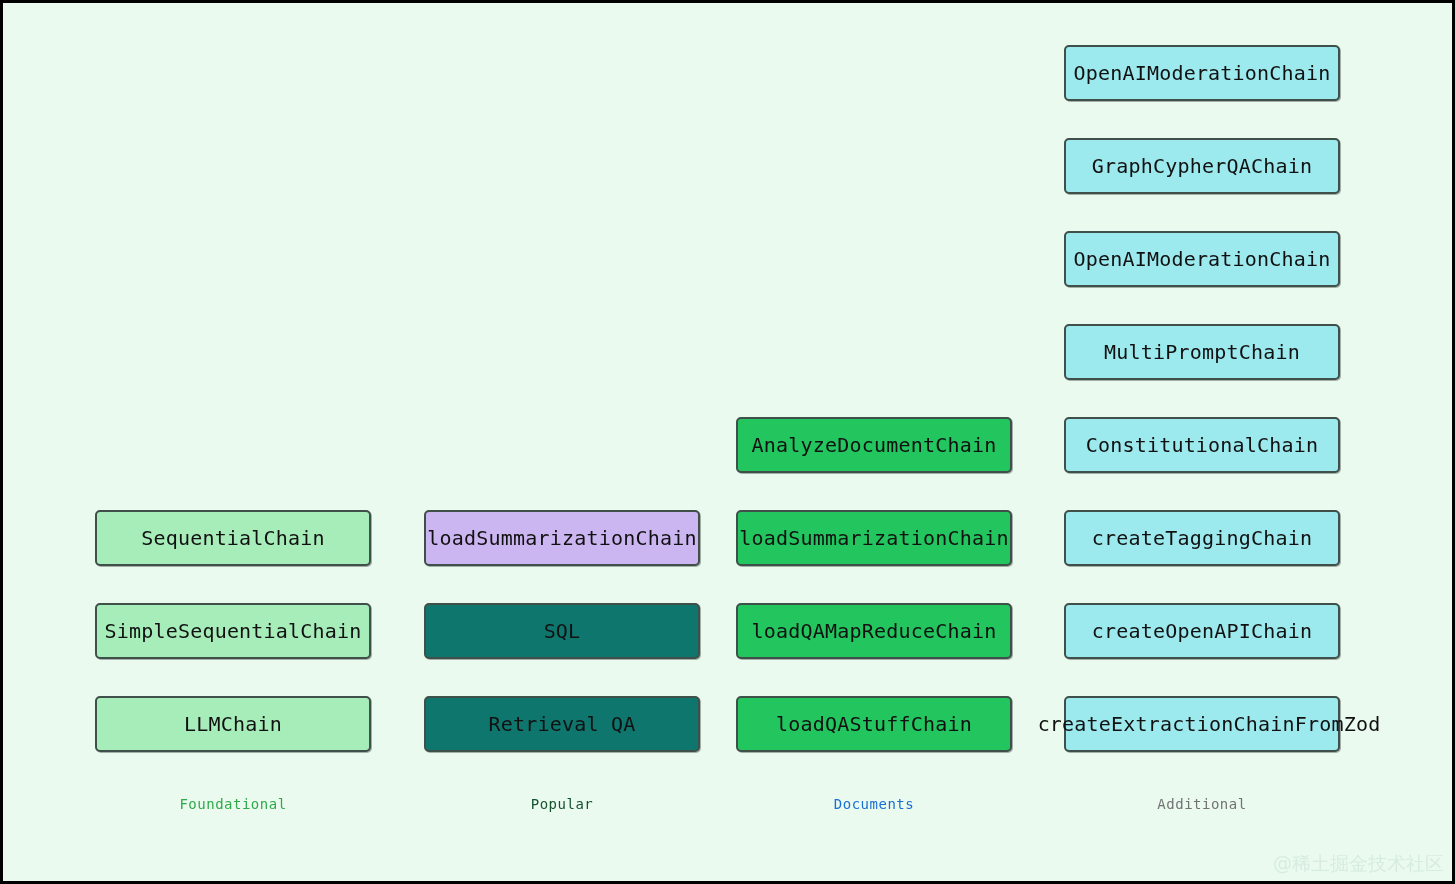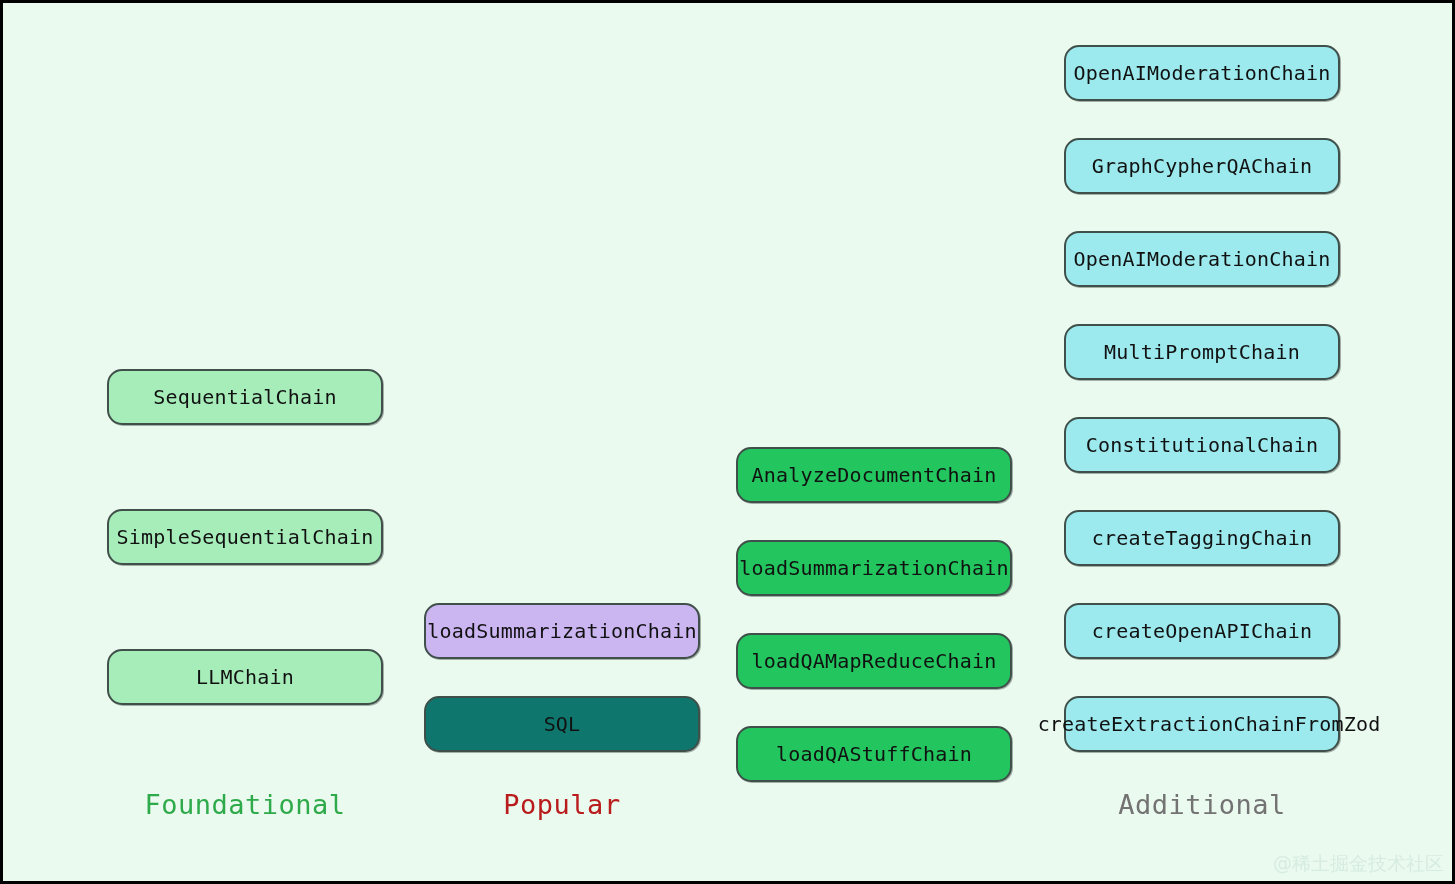--- a/index.html
+++ b/index.html
@@ -38,7 +38,7 @@
     height: 56px;
     margin-bottom: 37px;
     border: 2px solid #3f4f4a;
-    border-radius: 15px;
+    border-radius: 5px;
     display: flex;
     align-items: center;
     justify-content: center;

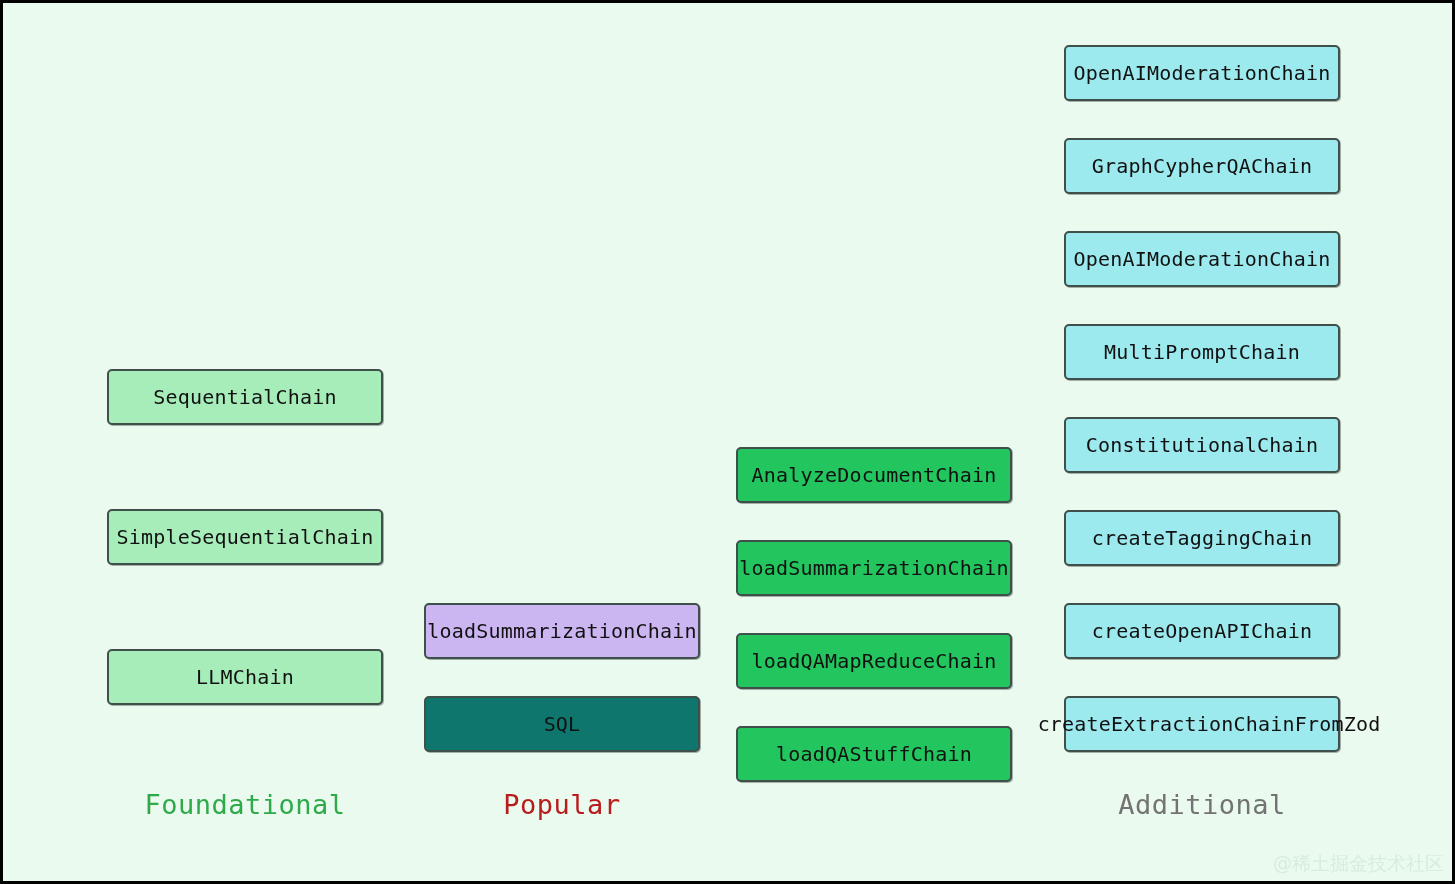--- a/index.html
+++ b/index.html
@@ -69,7 +69,7 @@
     margin-bottom: 0;
   }
 
-  #col0 { left: 104px;   bottom: 62px; gap: 47px; }
+  #col0 { left: 92px;   bottom: 62px; }
   #col1 { left: 421px;  bottom: 62px; }
   #col2 { left: 733px;  bottom: 62px; }
   #col3 { left: 1061px; bottom: 62px; }

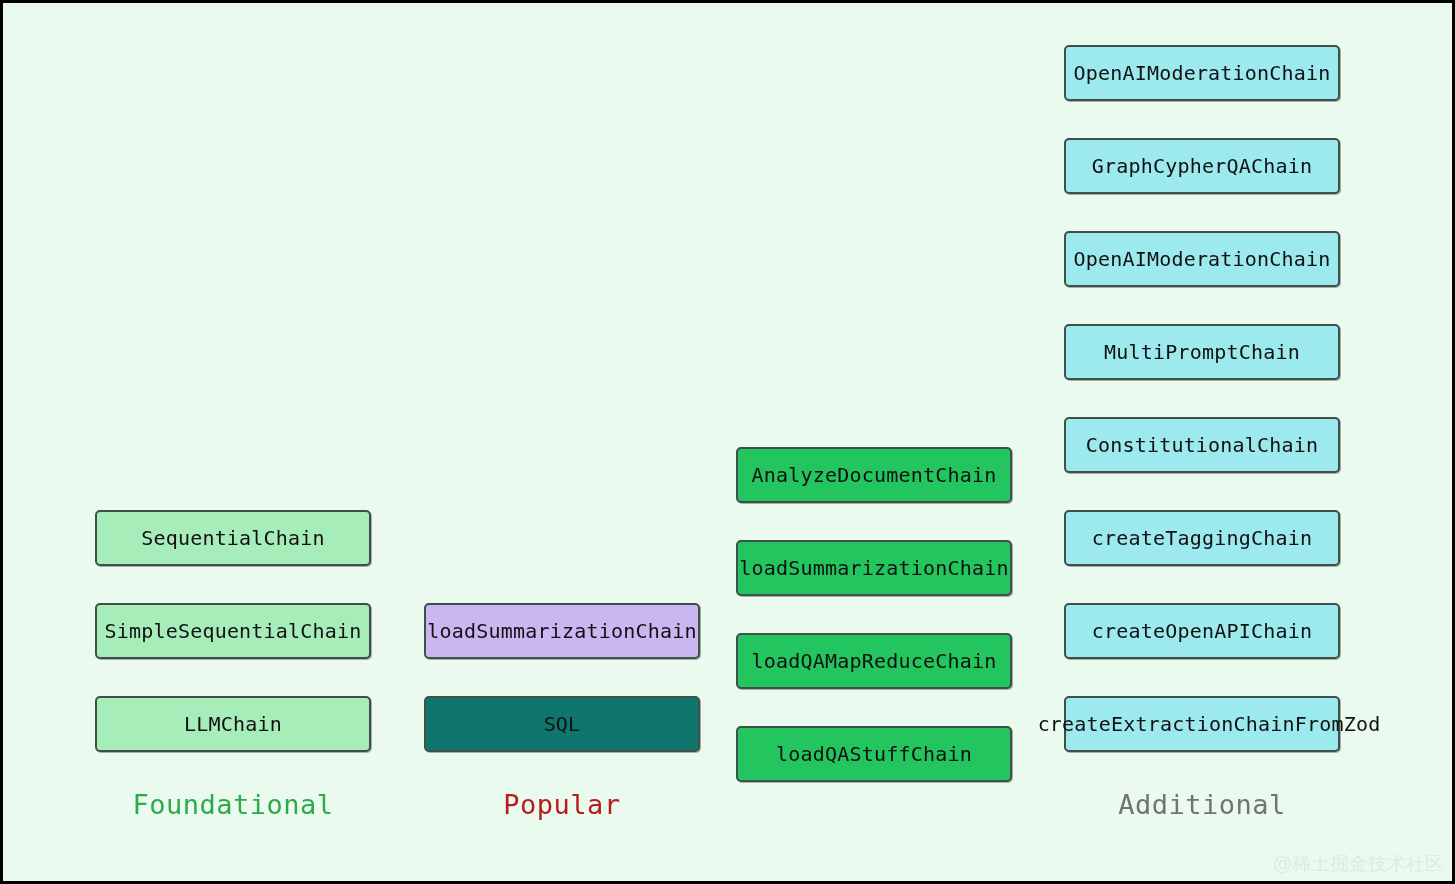--- a/index.html
+++ b/index.html
@@ -100,6 +100,7 @@
   <div class="column" id="col1">
     <div class="node purple">loadSummarizationChain</div>
     <div class="node gray">SQL</div>
+    <div class="node gray">Retrieval QA</div>
     <div class="col-label" style="color:#b91c1c">Popular</div>
   </div>
 

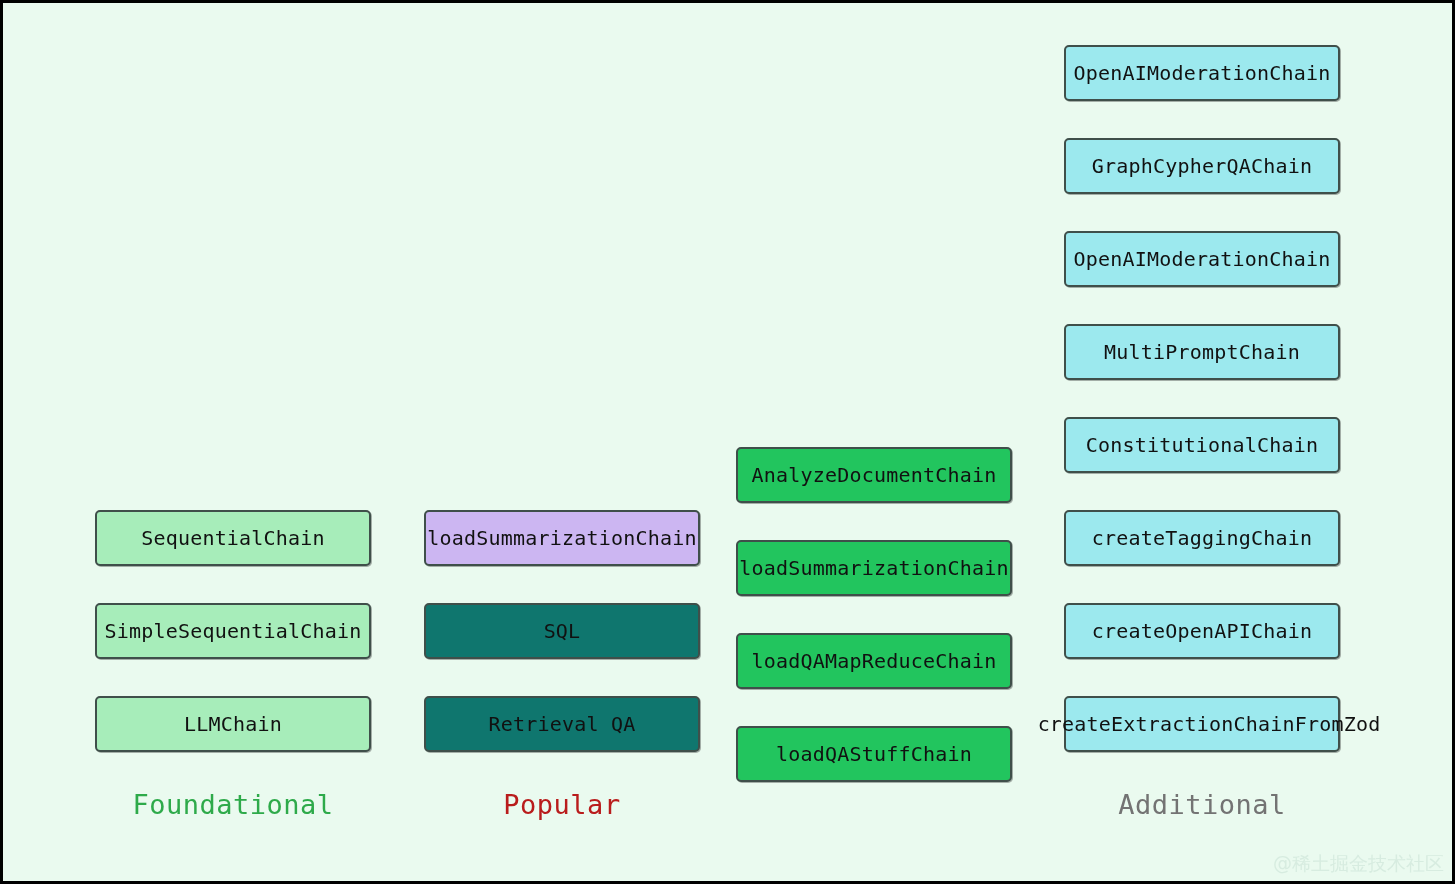--- a/index.html
+++ b/index.html
@@ -64,7 +64,7 @@
     display: flex;
     align-items: center;
     justify-content: center;
-    font-size: 27px;
+    font-size: 14px;
     letter-spacing: 0.5px;
     margin-bottom: 0;
   }

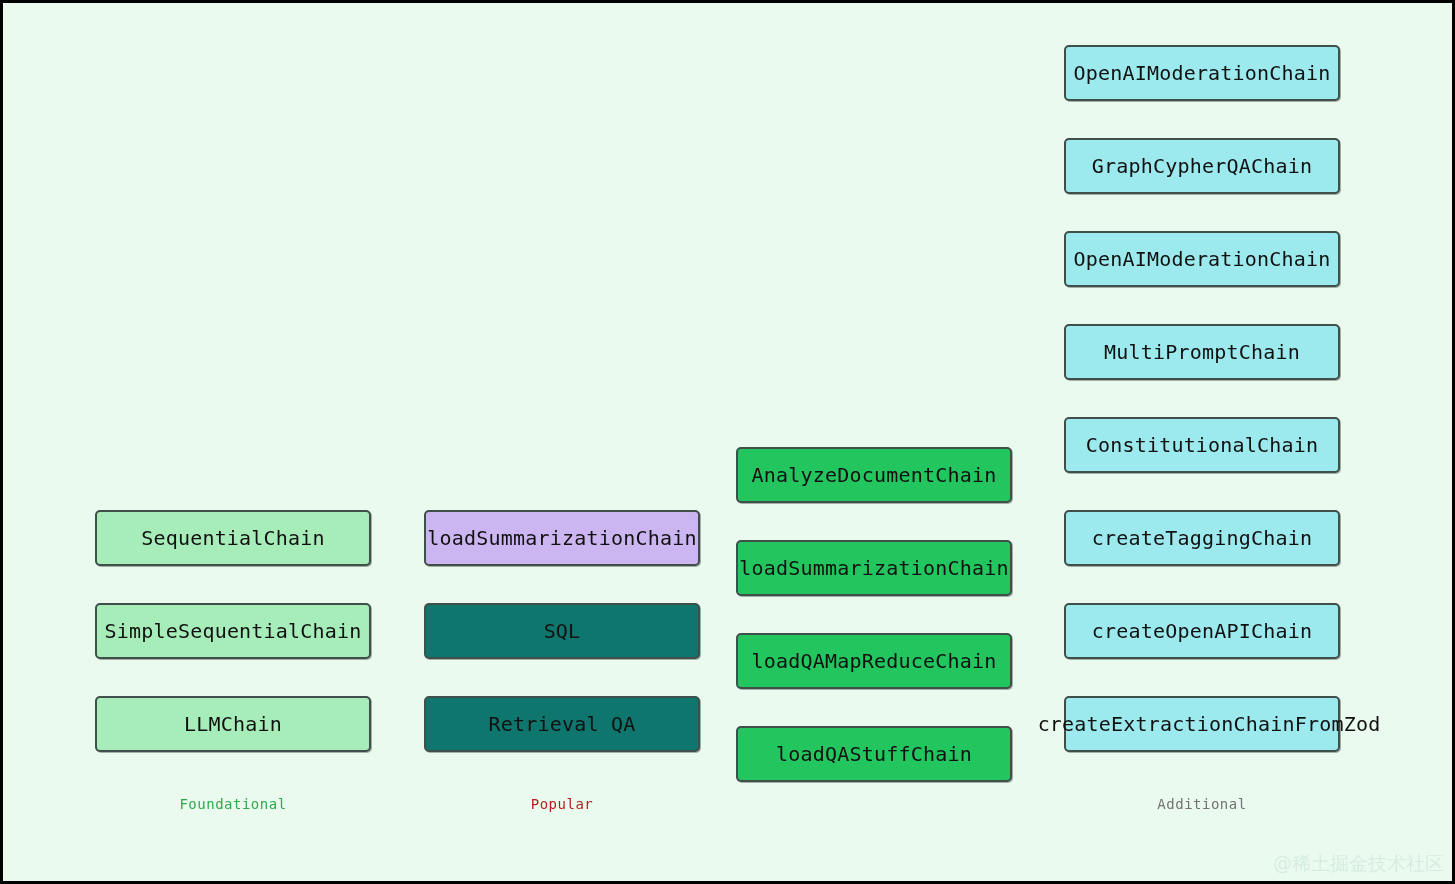--- a/index.html
+++ b/index.html
@@ -101,7 +101,7 @@
     <div class="node purple">loadSummarizationChain</div>
     <div class="node gray">SQL</div>
     <div class="node gray">Retrieval QA</div>
-    <div class="col-label" style="color:#b91c1c">Popular</div>
+    <div class="col-label" style="color:#14532d">Popular</div>
   </div>
 
   <div class="column" id="col2">

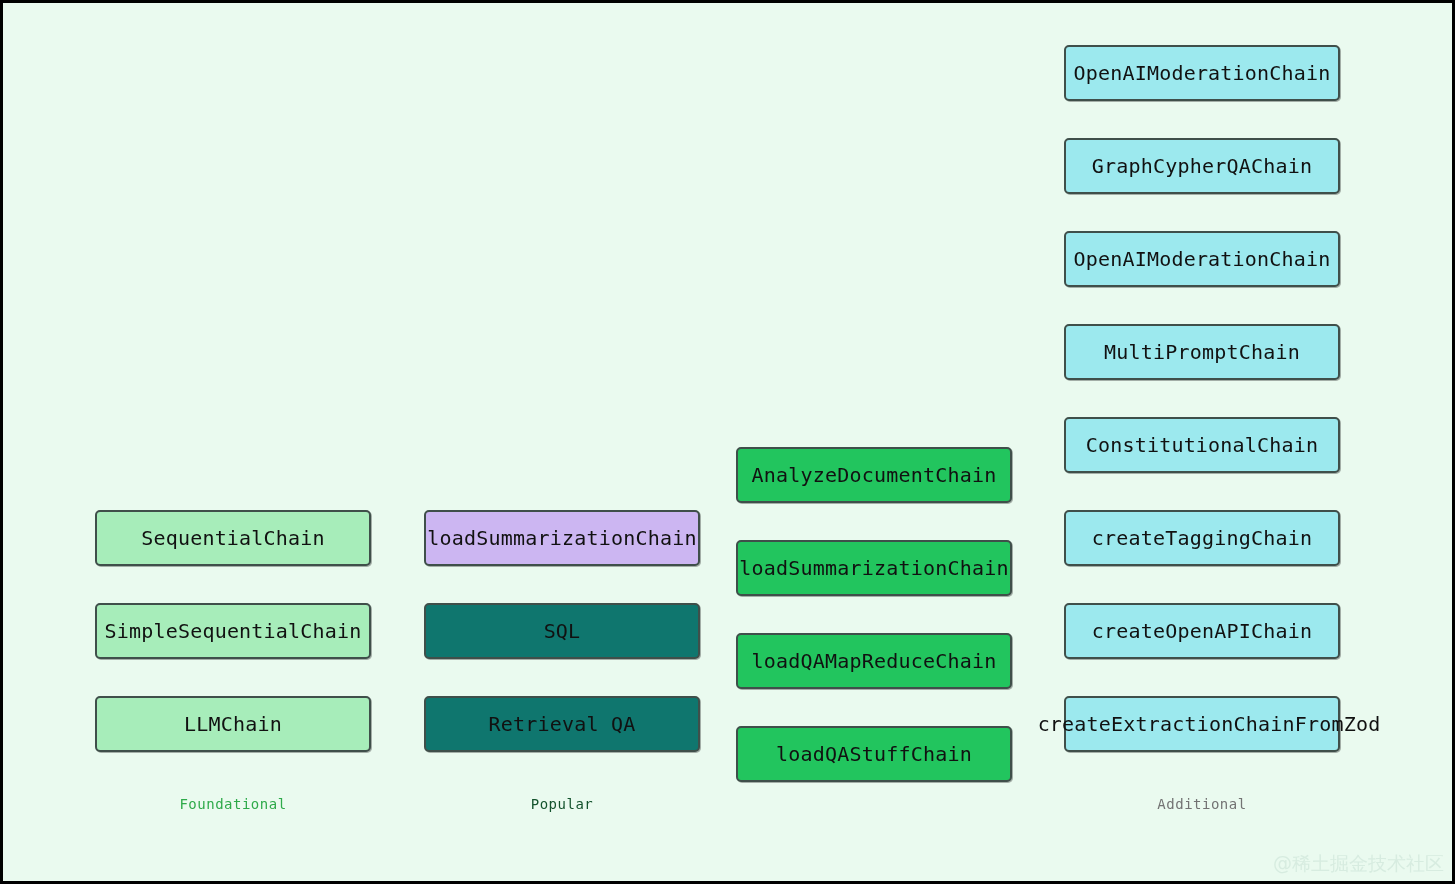--- a/index.html
+++ b/index.html
@@ -109,6 +109,7 @@
     <div class="node blue">loadSummarizationChain</div>
     <div class="node blue">loadQAMapReduceChain</div>
     <div class="node blue">loadQAStuffChain</div>
+    <div class="col-label" style="color:#1a6fd4">Documents</div>
   </div>
 
   <div class="column" id="col3">

